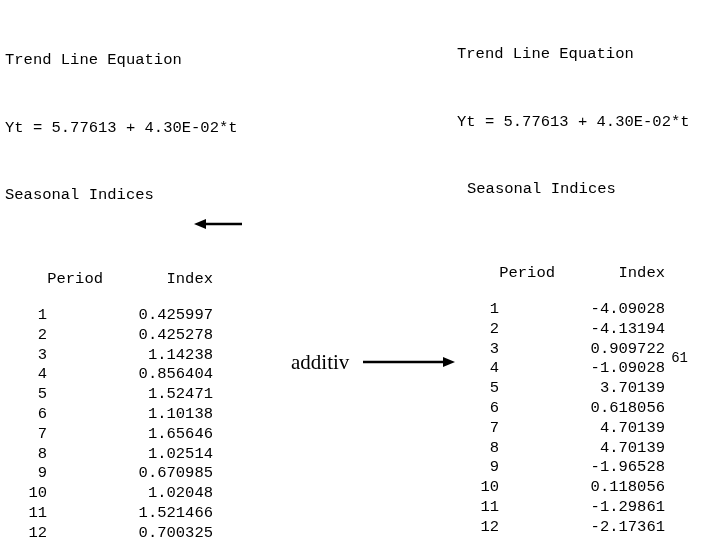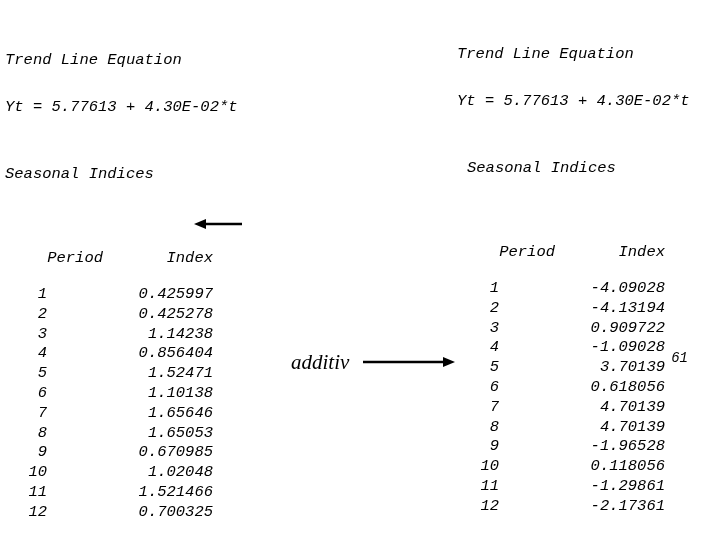--- a/index.html
+++ b/index.html
@@ -19,7 +19,6 @@
     position: relative;
     width: 720px;
     height: 392px;
-    font-style: italic;
   }
 
   

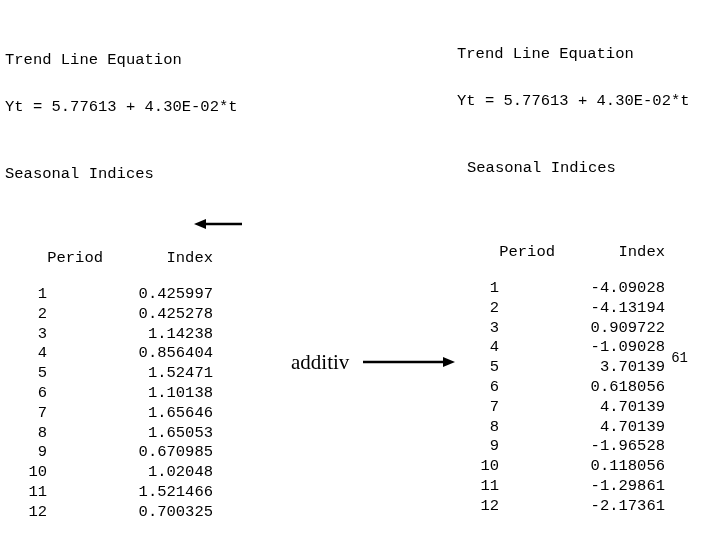--- a/index.html
+++ b/index.html
@@ -40,6 +40,7 @@
   .sg-equation {
     display: block;
     white-space: pre;
+    margin-top: 21px;
   }
   .sg-subtitle {
     display: block;

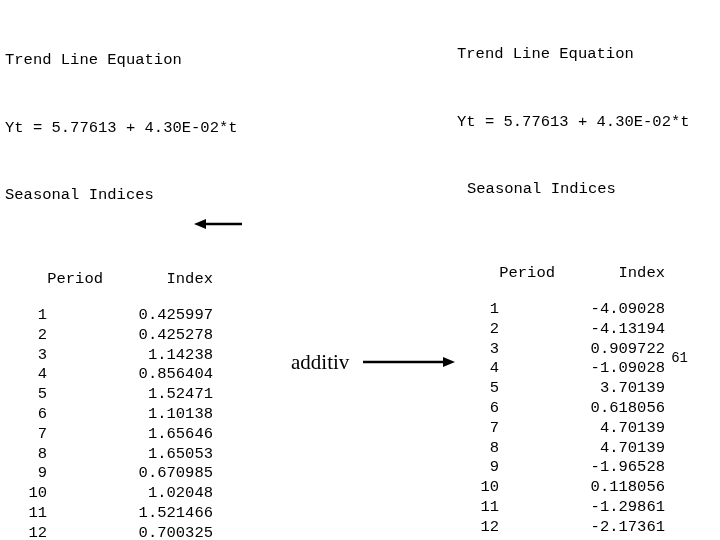--- a/index.html
+++ b/index.html
@@ -170,7 +170,7 @@
         </tr>
         <tr>
           <td class="col-period">8</td>
-          <td class="col-index">1.65053</td>
+          <td class="col-index">1.02514</td>
         </tr>
         <tr>
           <td class="col-period">9</td>

